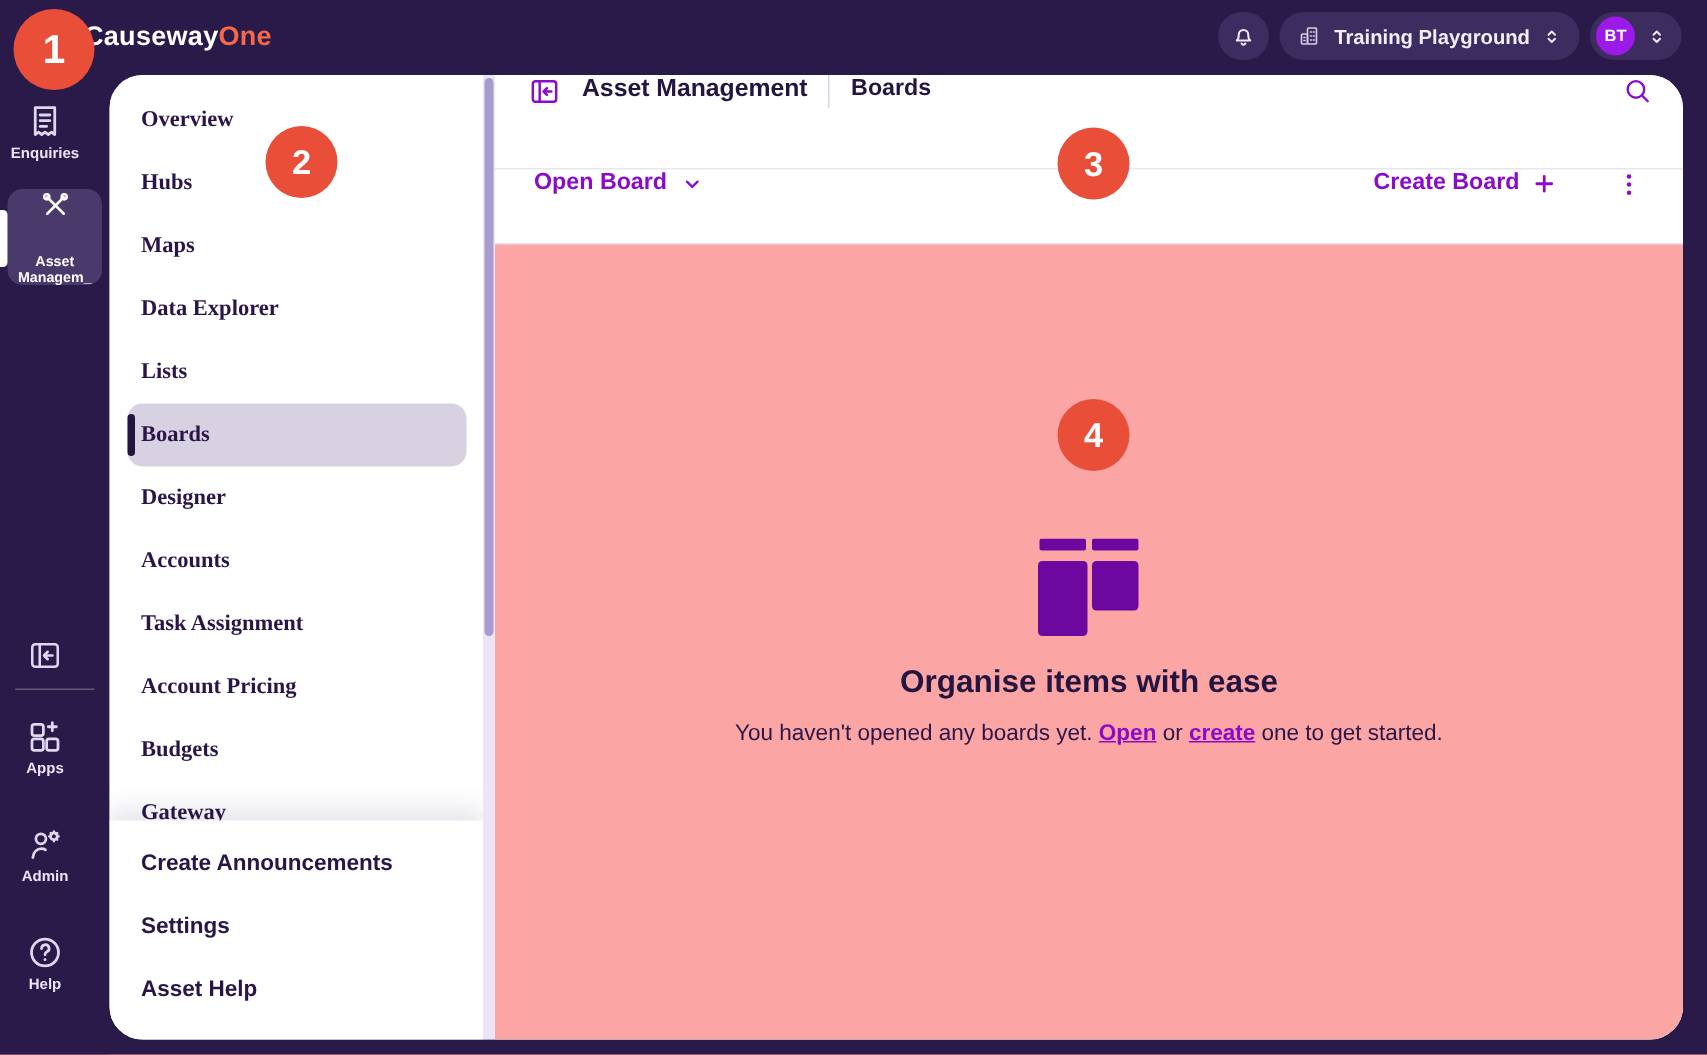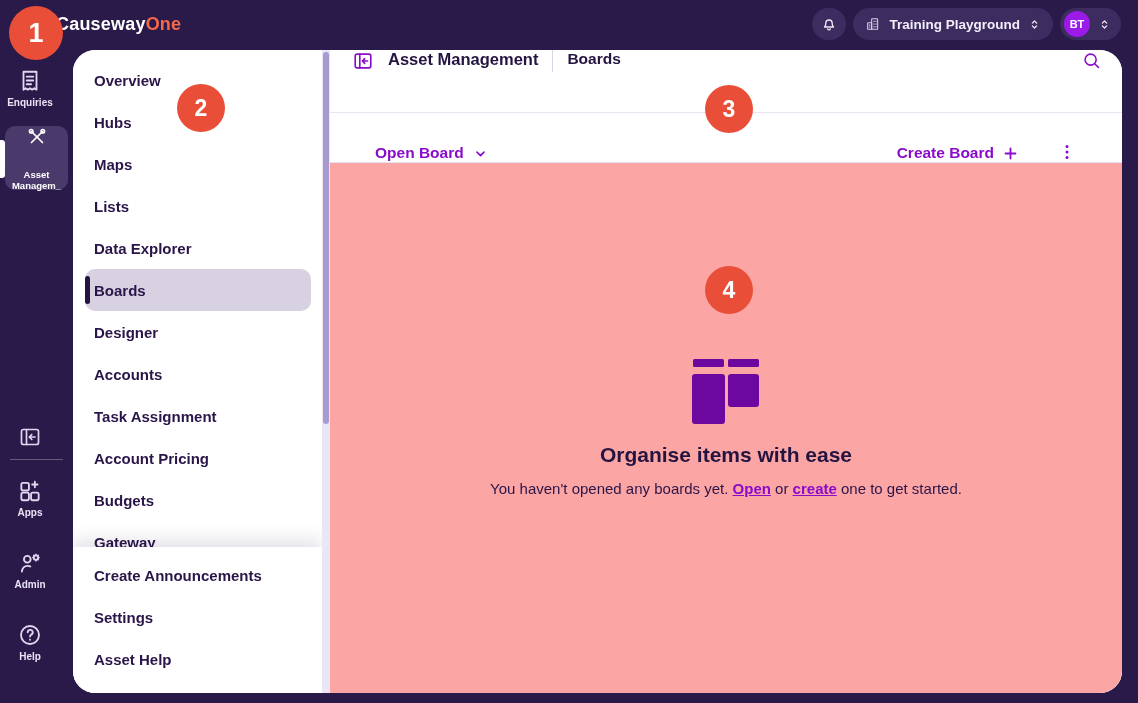--- a/index.html
+++ b/index.html
@@ -44,7 +44,7 @@
           overflow:hidden; display:flex; background:#ffffff; }
   
   .sidebar { width:249px; background:#ffffff; position:relative; flex:none; }
-  .menu { padding-top:9px; }
+  .menu { padding-top:9px;font-family:Liberation Serif, serif; }
   .menu-item { height:42px; margin:0 11px 0 12px; display:flex; align-items:center;
                padding-left:9px; font-size:15px; font-weight:700; color:#2a1548;
                border-radius:10px; cursor:pointer; position:relative; }

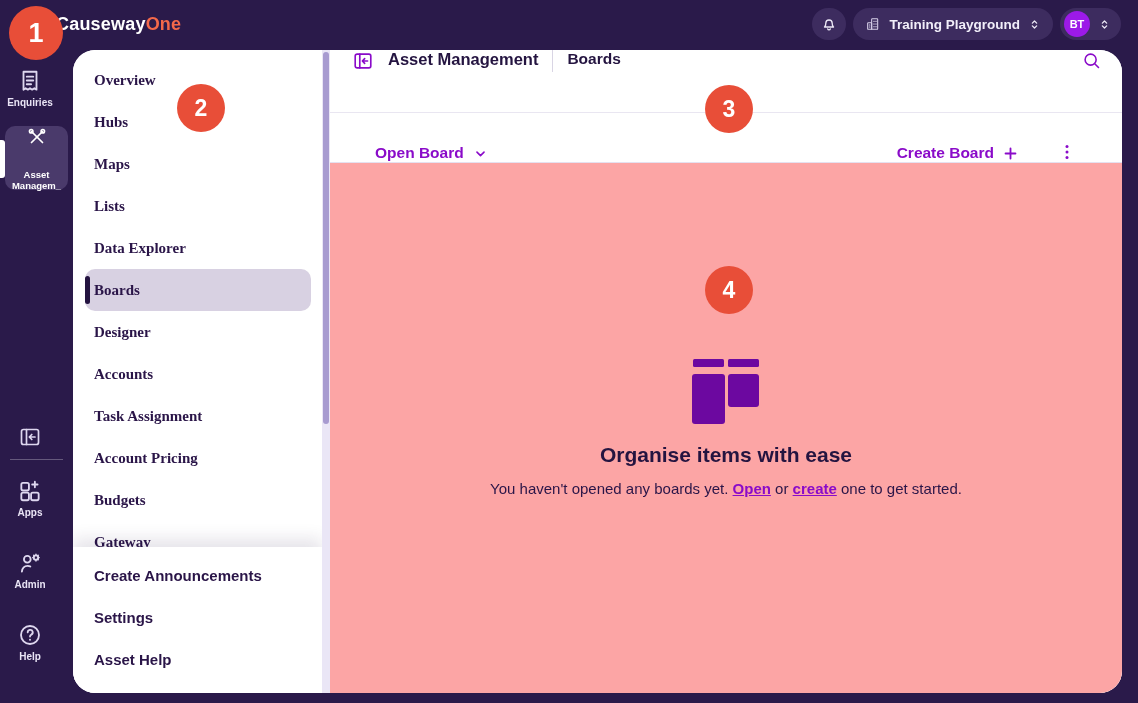--- a/index.html
+++ b/index.html
@@ -65,7 +65,7 @@
   .crumb-page { font-size:15.5px; font-weight:600; color:#241440; }
   .spacer { flex:1; }
   .row-divider { height:1px; background:#e9e6f1; flex:none; }
-  .toolbar-row { height:49px; flex:none; display:flex; align-items:flex-end; padding:0 45px; }
+  .toolbar-row { height:49px; flex:none; display:flex; align-items:flex-start; padding:0 26px; }
   .txt-btn { display:flex; align-items:center; gap:8px; color:#8a0bc9; font-size:15.5px;
              font-weight:800; cursor:pointer; }
   .kebab-gap { width:38px; }

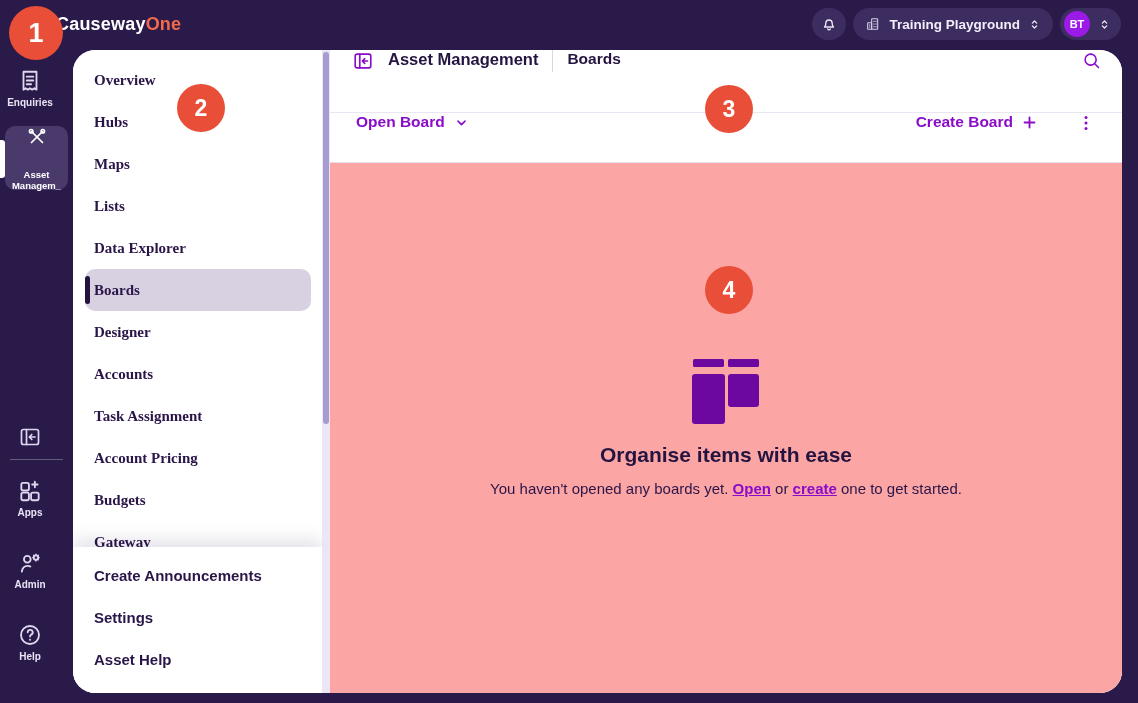--- a/index.html
+++ b/index.html
@@ -213,10 +213,10 @@
           <span>Maps</span>
         </div>
       <div class="menu-item">
+          <span>Data Explorer</span>
+        </div>
+      <div class="menu-item">
           <span>Lists</span>
-        </div>
-      <div class="menu-item">
-          <span>Data Explorer</span>
         </div>
       <div class="menu-item selected">
           <span>Boards</span>

